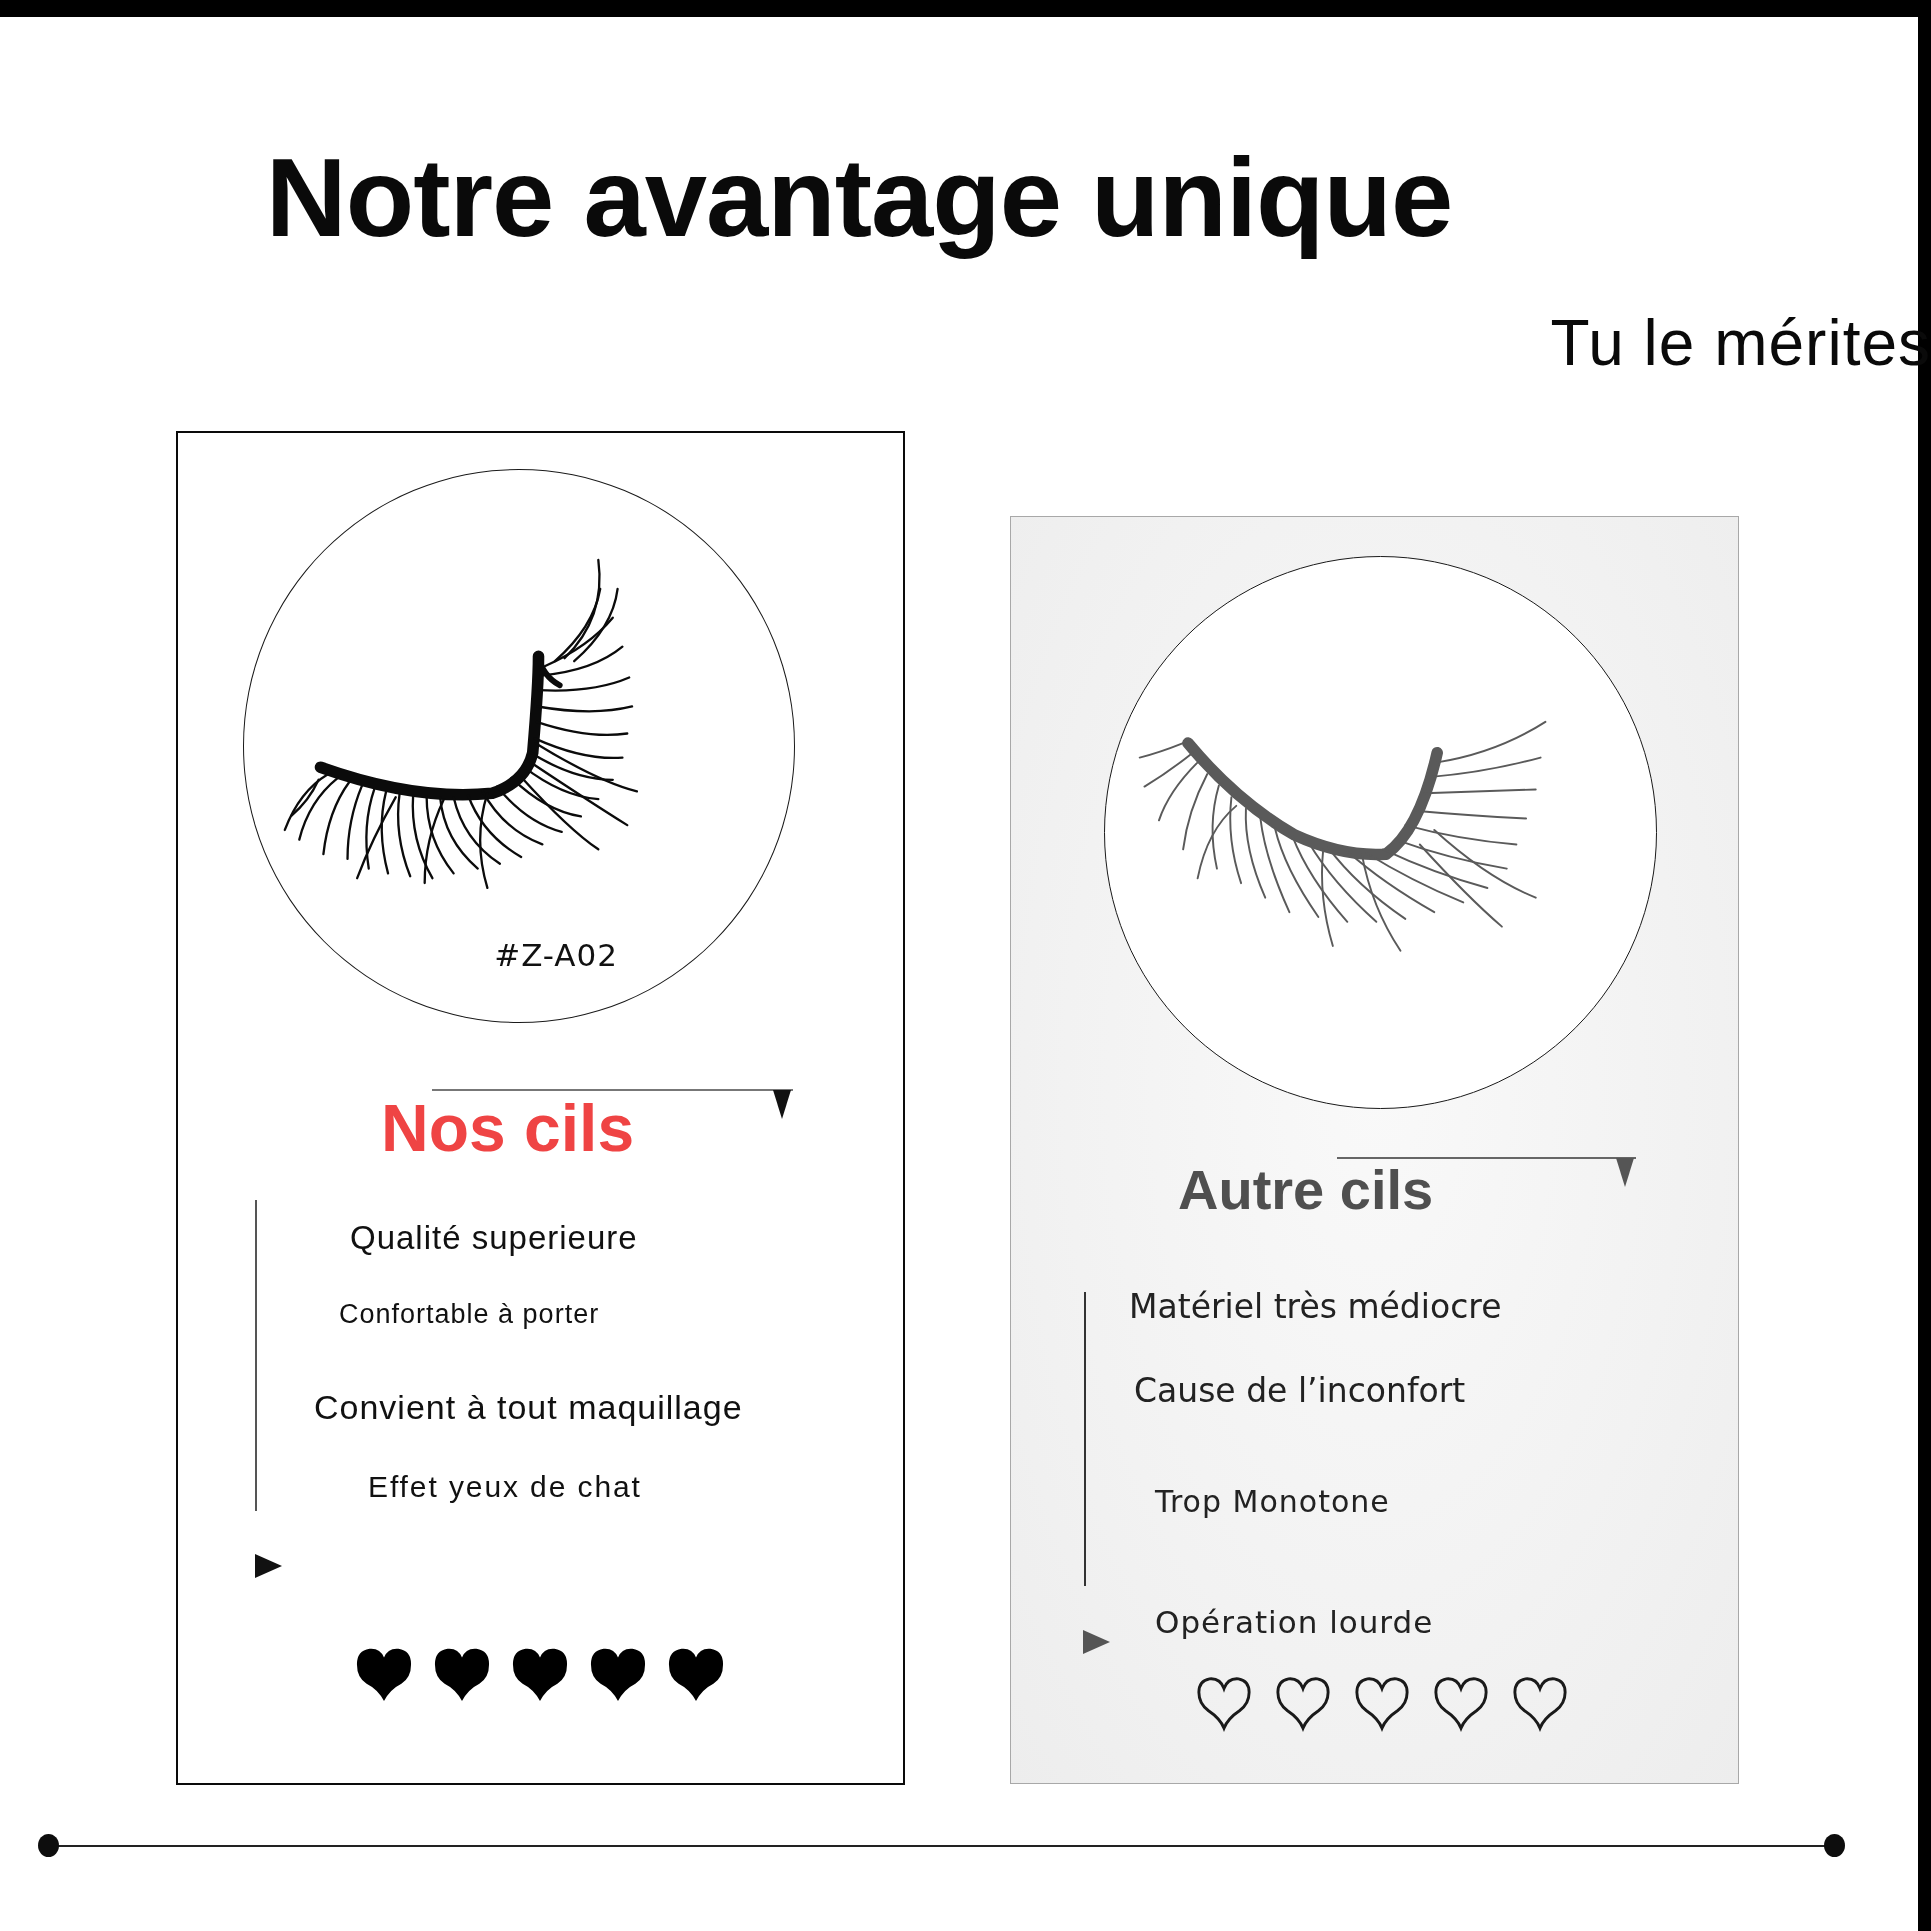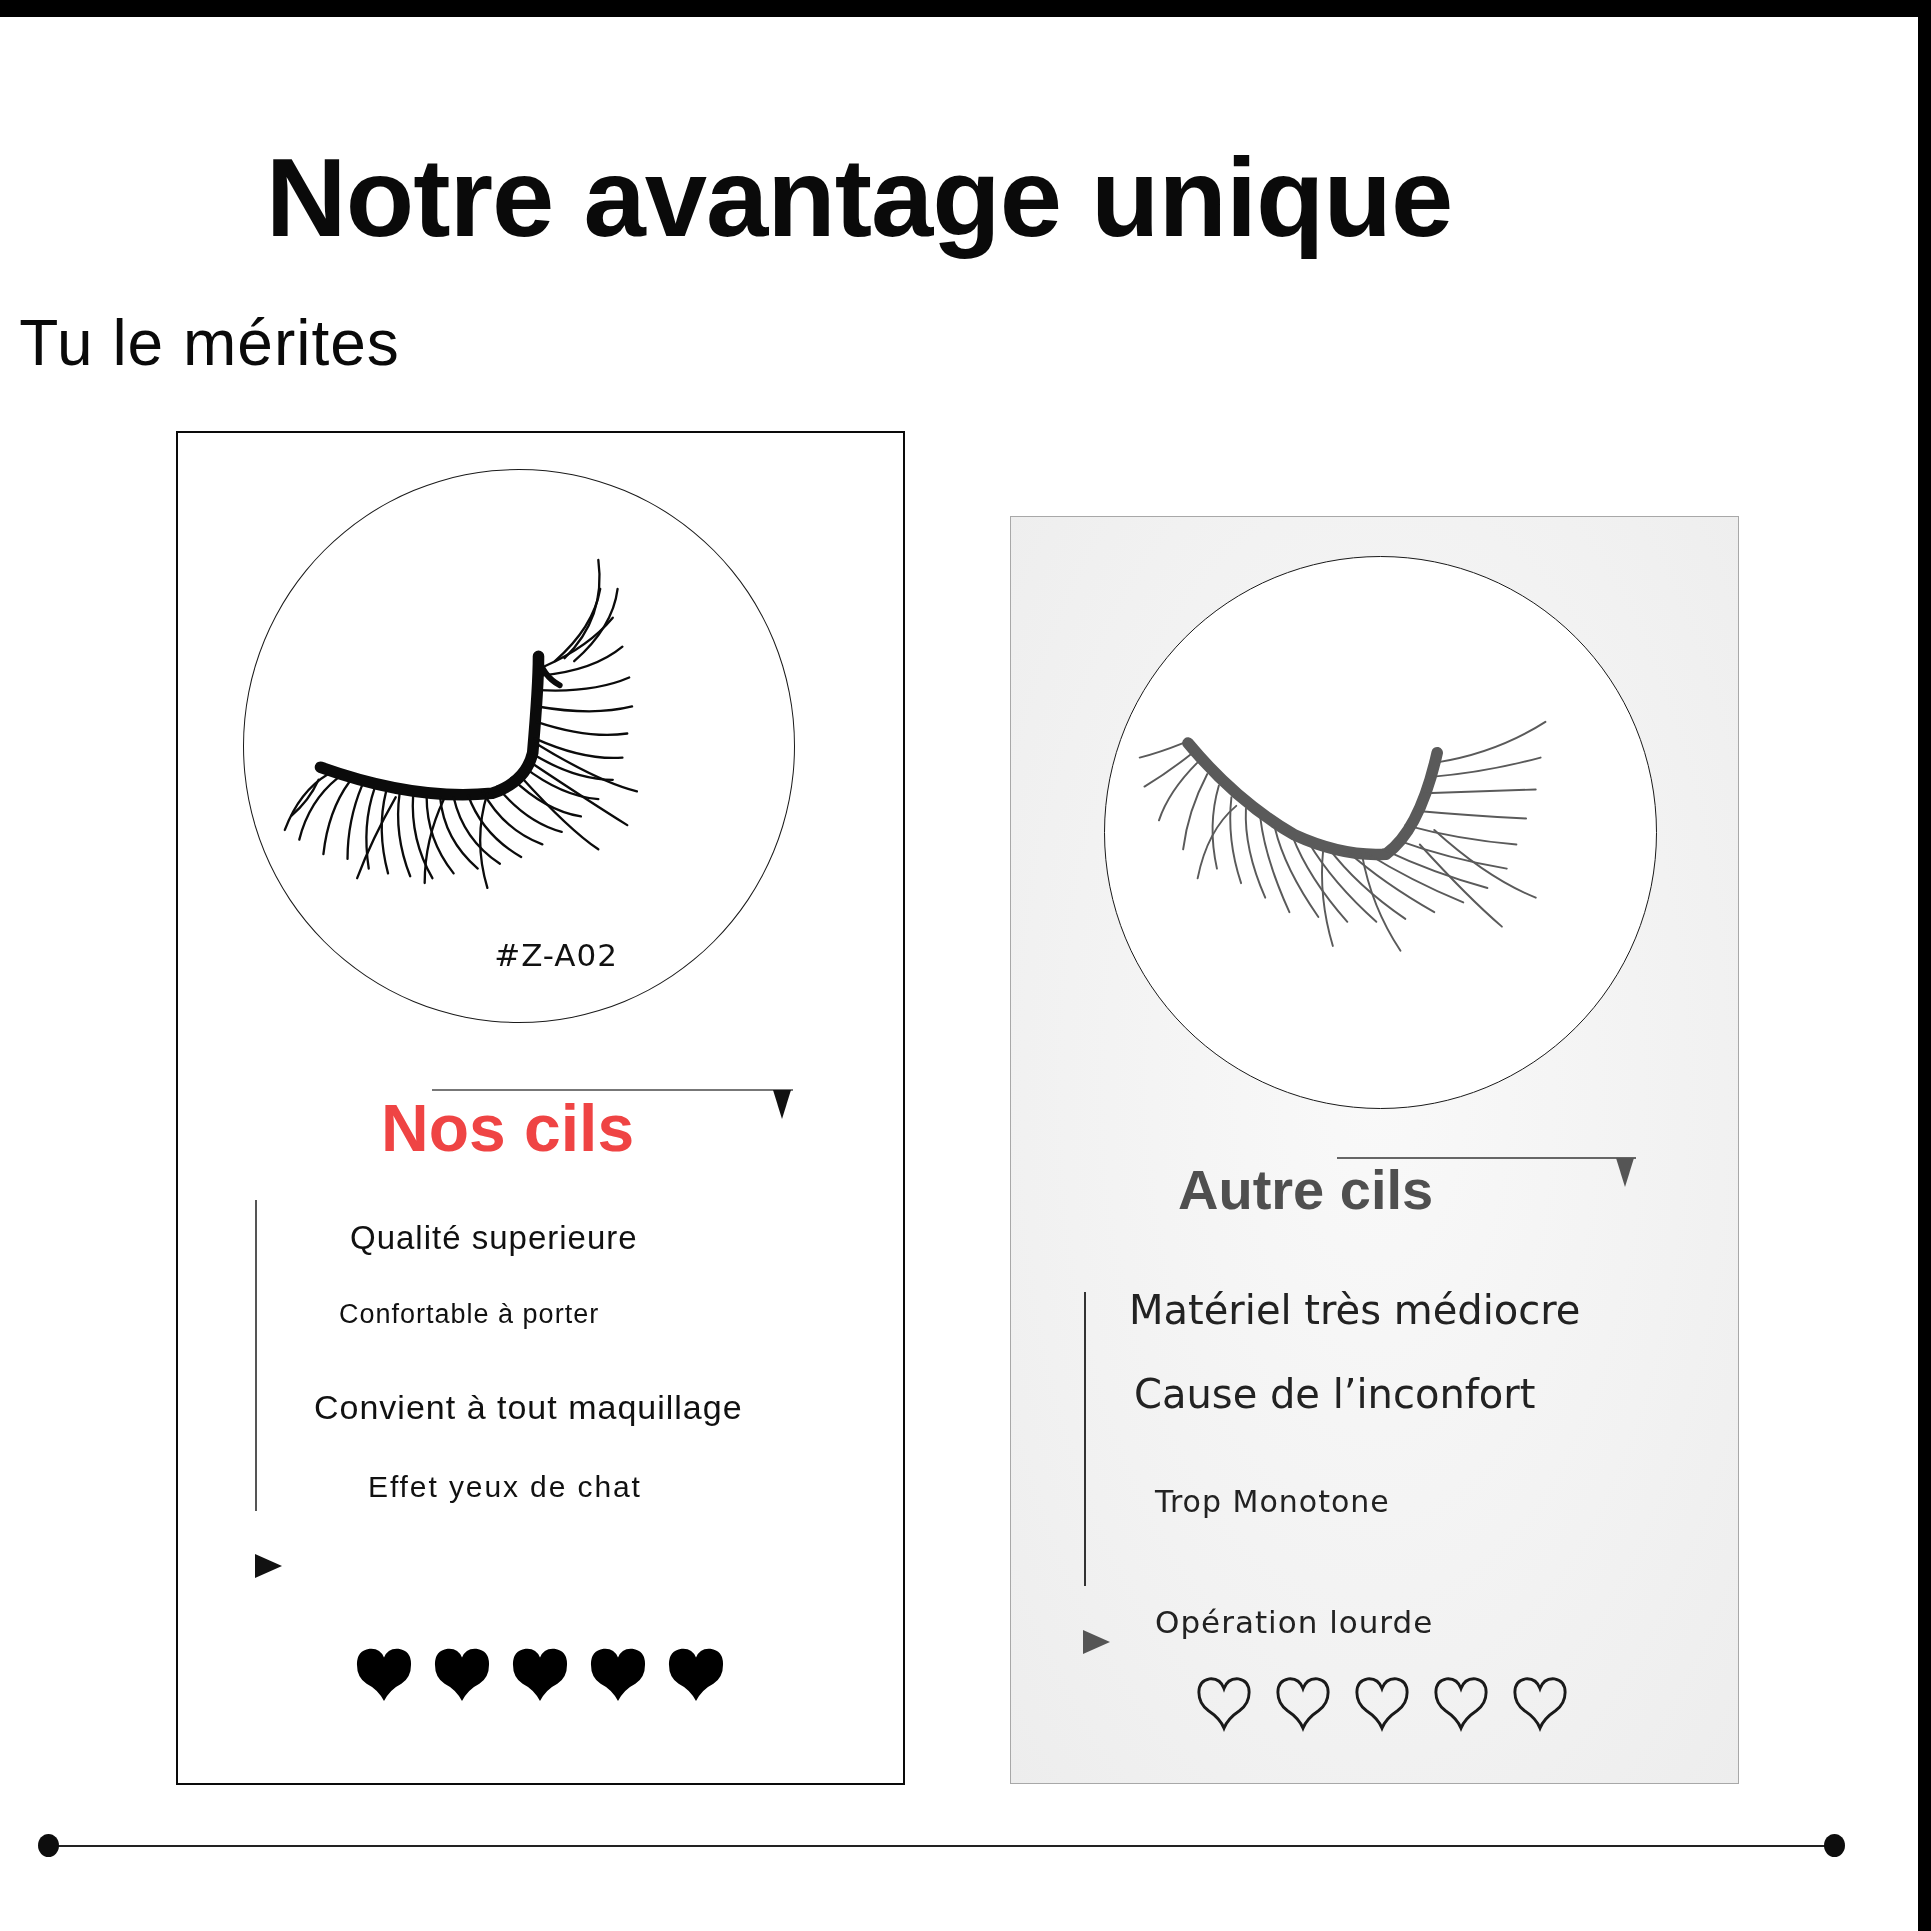--- a/index.html
+++ b/index.html
@@ -8,7 +8,7 @@
   .top-bar { left:0; top:0; width:1931px; height:17.4px; background:#000; }
   .right-bar { left:1918px; top:0; width:12.6px; height:1931px; background:#000; }
   .title { left:0; top:135px; width:1695px; text-align:center; font-family:"Liberation Sans", sans-serif; font-weight:700; font-size:112px; line-height:126px; letter-spacing:-1px; color:#0a0a0a; padding-left:23px; box-sizing:border-box; }
-  .subtitle { left:0; top:305px; width:1931px; text-align:left; font-family:"Liberation Sans", sans-serif; font-weight:400; font-size:64px; line-height:77px; letter-spacing:1px; color:#0a0a0a; padding-left:19.3px; box-sizing:border-box; }
+  .subtitle { left:0; top:305px; width:1931px; text-align:right; font-family:"Liberation Sans", sans-serif; font-weight:400; font-size:64px; line-height:77px; letter-spacing:1px; color:#0a0a0a; padding-left:19.3px; box-sizing:border-box; }
 
   .card-left { left:176px; top:431px; width:729px; height:1354px; border:2.9px solid #0a0a0a; box-sizing:border-box; background:#fff; }
   .card-right { left:1010px; top:516px; width:729px; height:1268px; border:1.9px solid #a8a8a8; box-sizing:border-box;

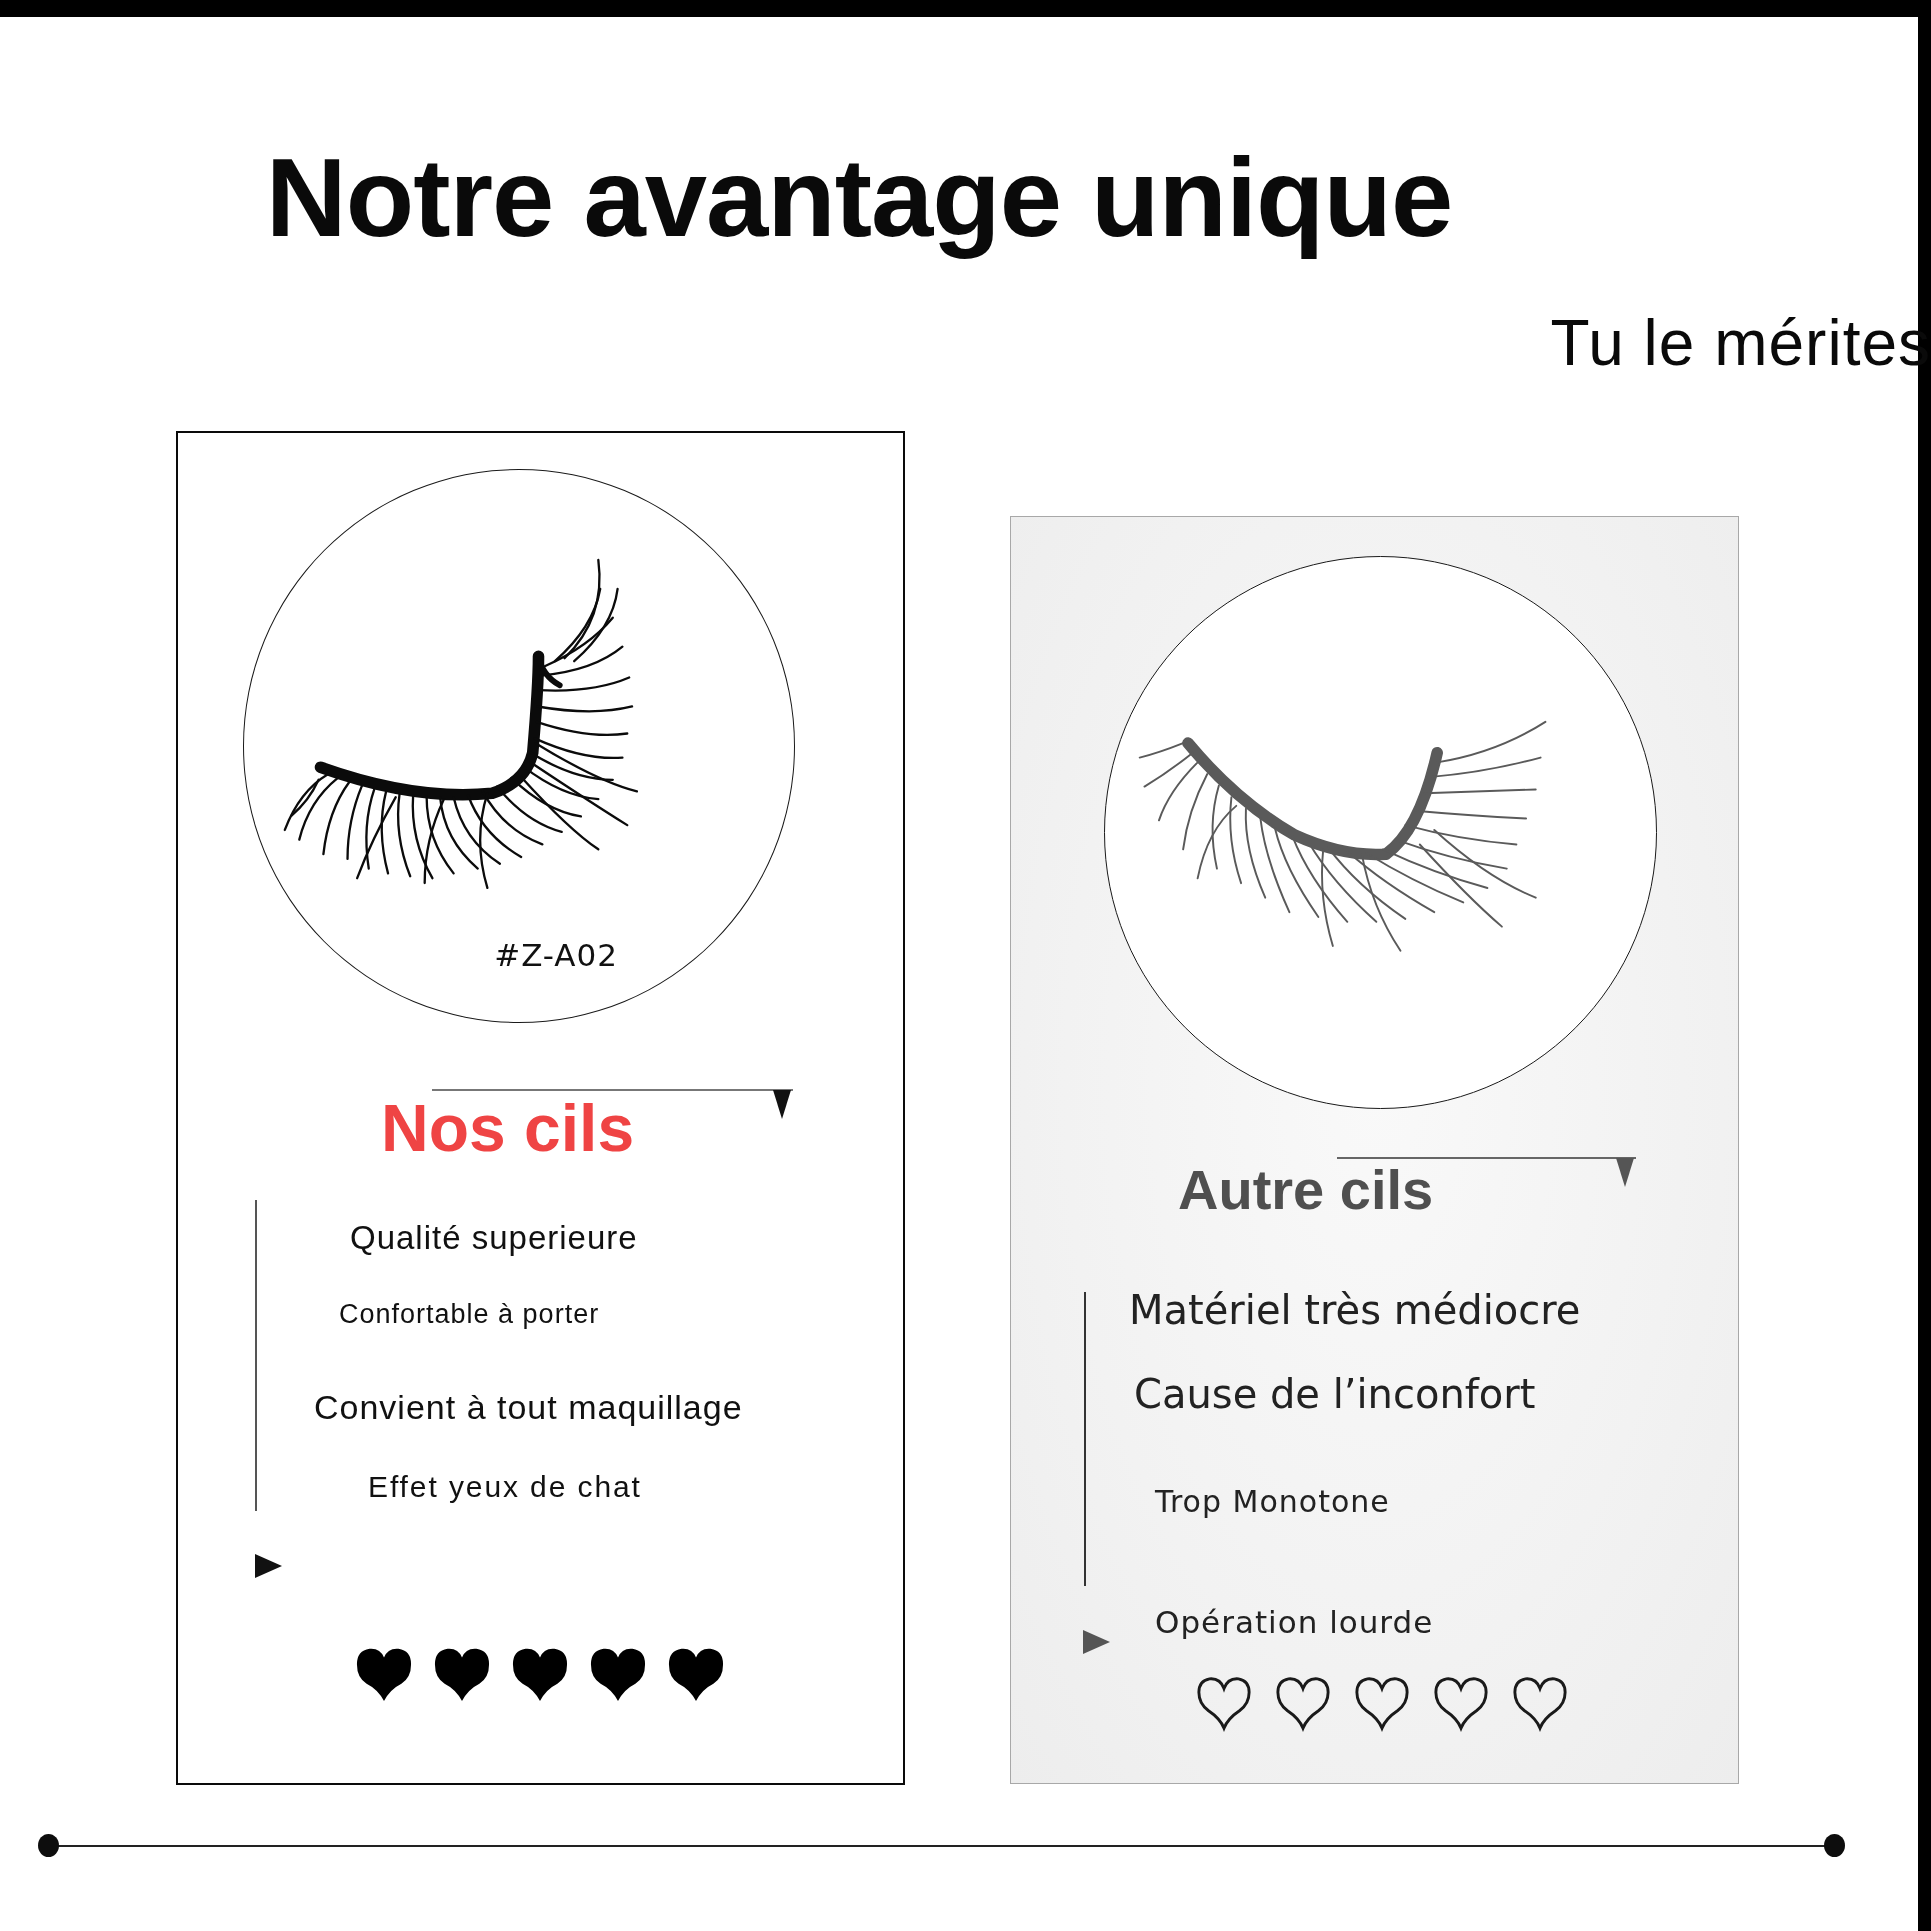--- a/index.html
+++ b/index.html
@@ -35,7 +35,7 @@
   .feat-l2 { left:314px; top:1388px; font-size:34px; }
   .feat-l3 { left:368px; top:1470px; font-size:30px; letter-spacing:1.9px; }
 
-  .feat-r { font-family:"DejaVu Sans", sans-serif; color:#222; white-space:nowrap; font-size:40px; }
+  .feat-r { font-family:"DejaVu Sans", sans-serif; color:#222; white-space:nowrap; font-size:33px; }
   .feat-r0 { left:1129px; top:1287px; }
   .feat-r1 { left:1134px; top:1371px; }
   .feat-r2 { left:1155px; top:1484px; font-size:30px; letter-spacing:1px; }

